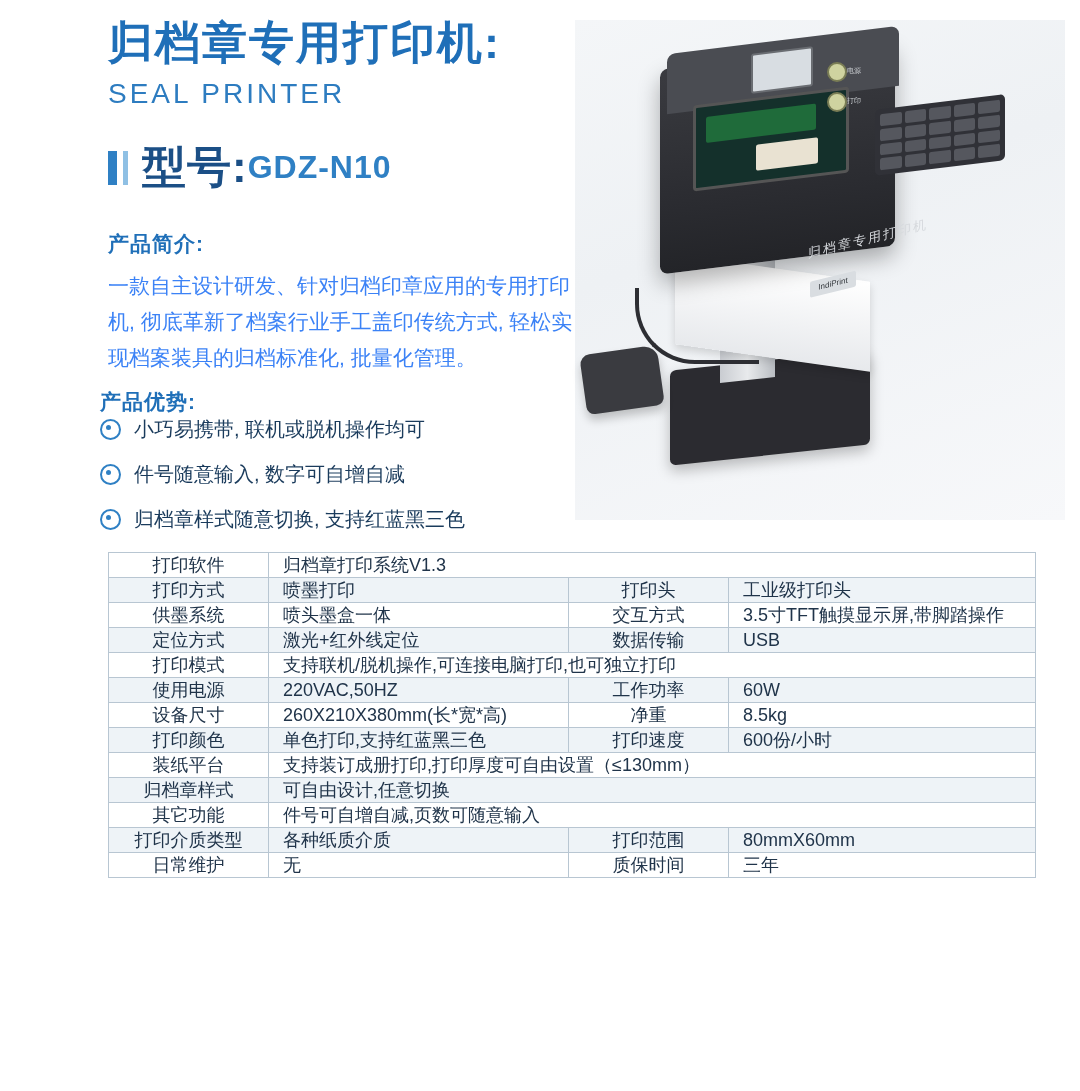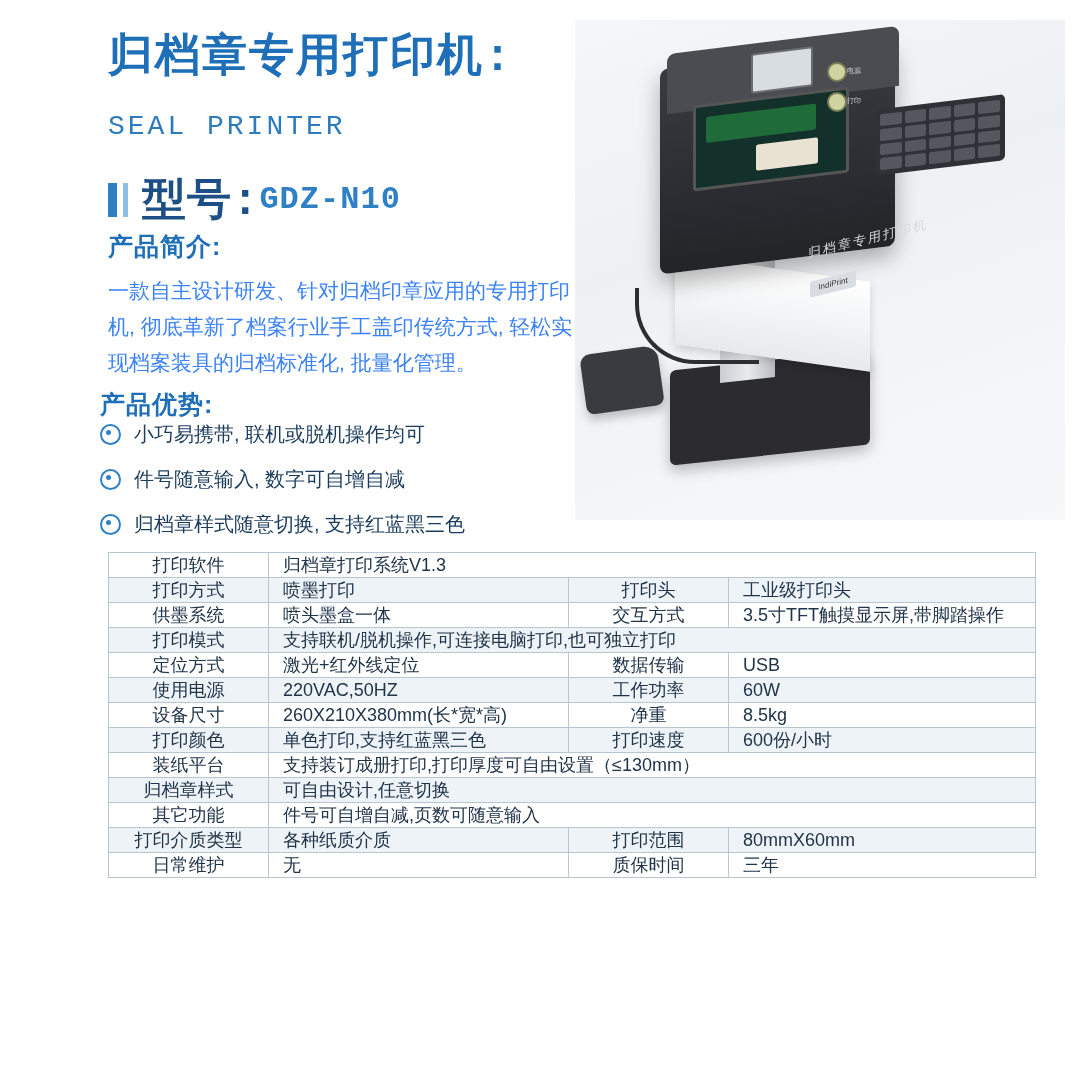--- a/index.html
+++ b/index.html
@@ -25,9 +25,8 @@
   .header {
     position: absolute;
     left: 108px;
-    top: 32px;
+    top: 16px;
     width: 560px;
-    font-family: Liberation Mono, monospace;
   }
   .title-cn {
     font-size: 45px;

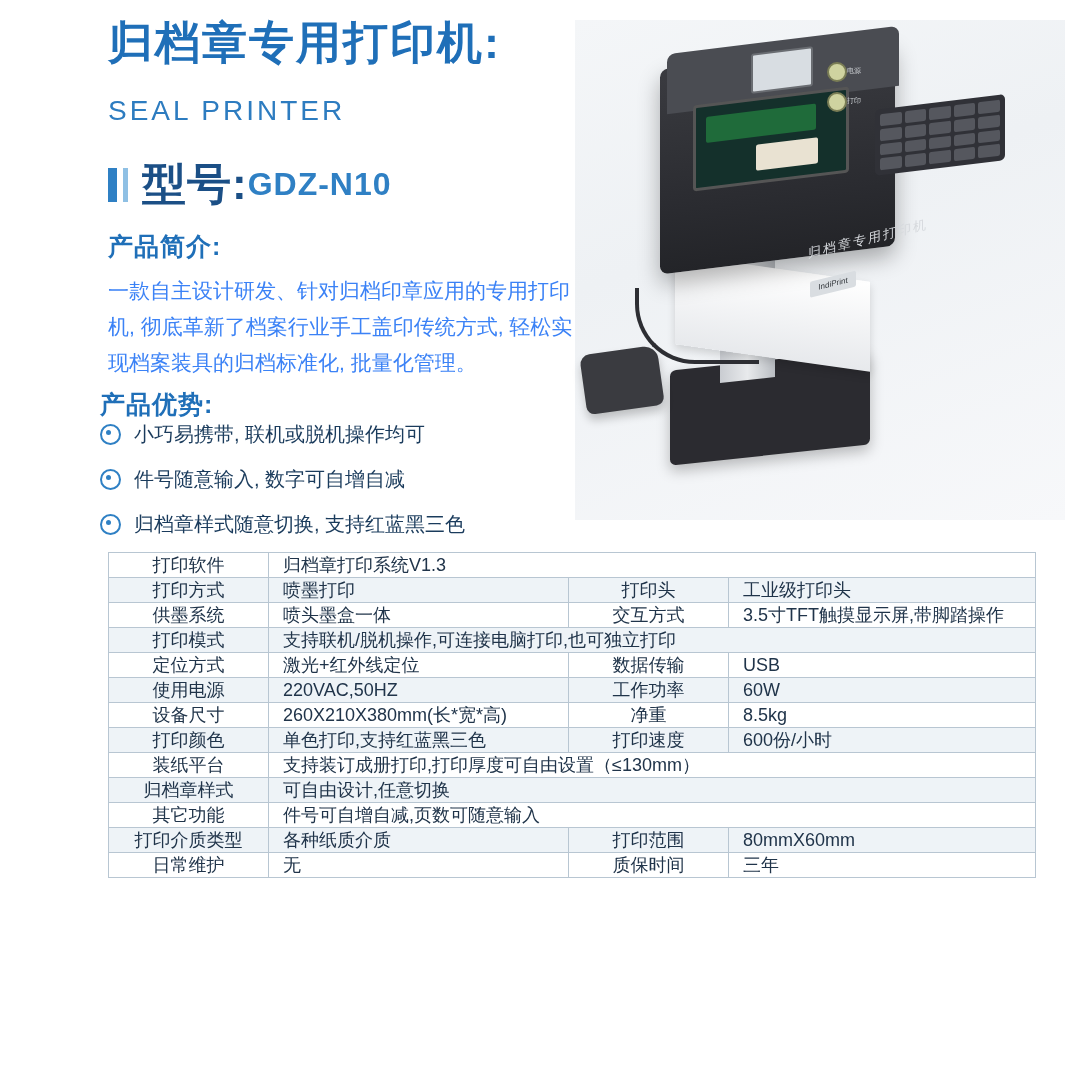--- a/index.html
+++ b/index.html
@@ -40,7 +40,7 @@
     font-size: 28px;
     color: #2d7cc0;
     letter-spacing: 3px;
-    margin-top: 25px;
+    margin-top: 8px;
     font-weight: 400;
   }
   .model-row {

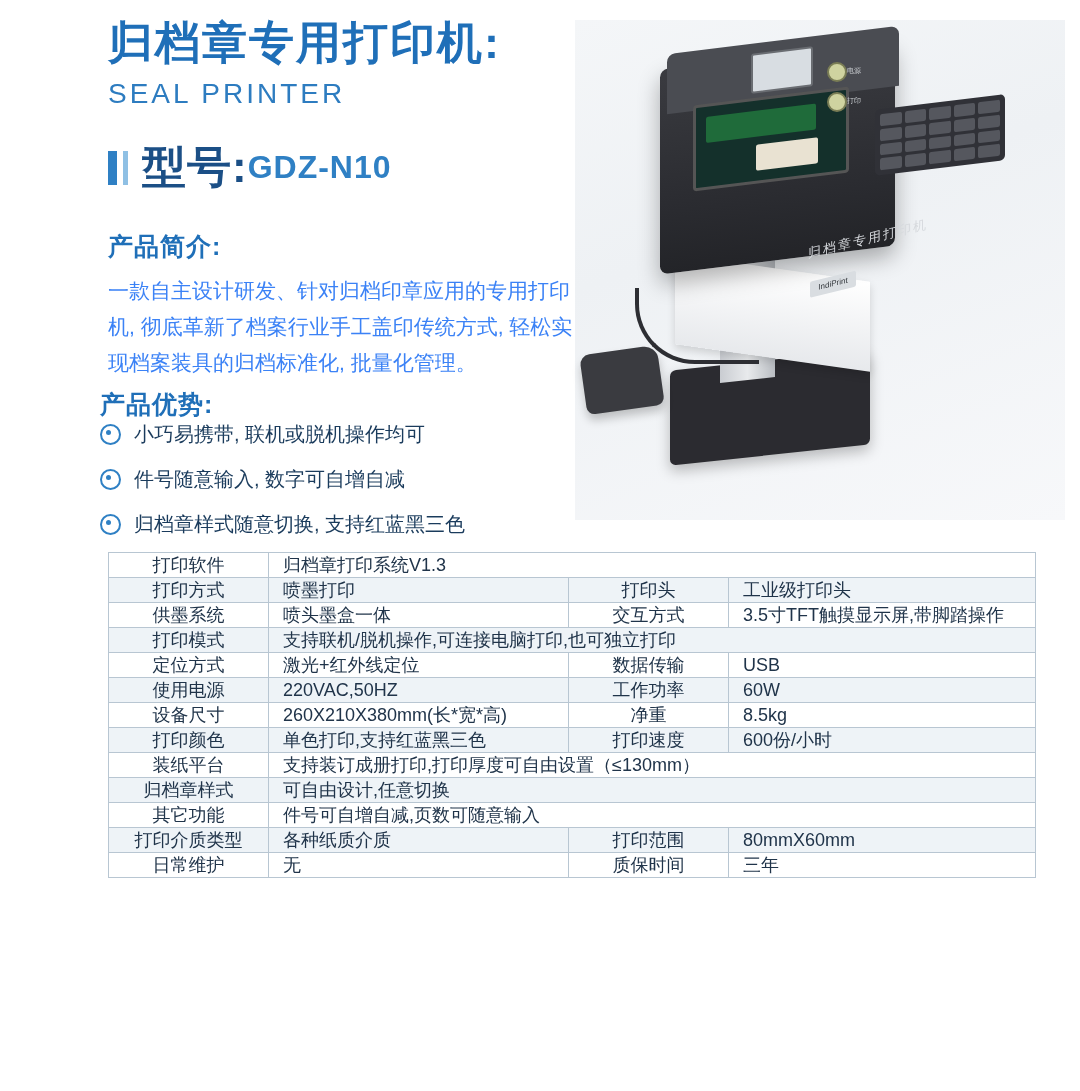--- a/index.html
+++ b/index.html
@@ -74,7 +74,7 @@
 
   
   .section-title {
-    font-size: 25px;
+    font-size: 21px;
     font-weight: bold;
     color: #1f6fb8;
     letter-spacing: 1px;

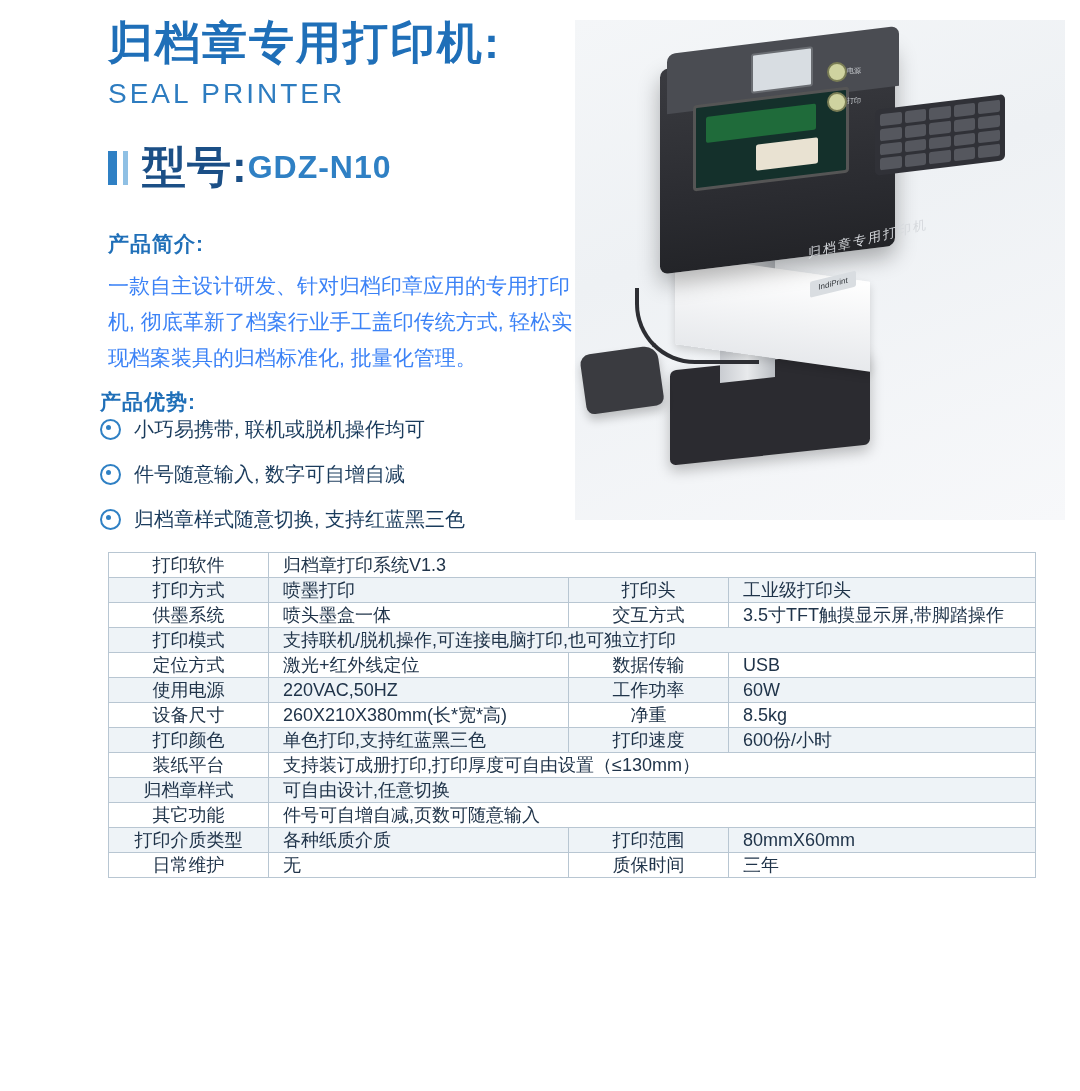--- a/index.html
+++ b/index.html
@@ -444,16 +444,16 @@
         <td>3.5寸TFT触摸显示屏,带脚踏操作</td>
       </tr>
       <tr>
-        <td class="lbl">打印模式</td>
-        <td colspan="3">支持联机/脱机操作,可连接电脑打印,也可独立打印</td>
-      </tr>
-      <tr>
         <td class="lbl">定位方式</td>
         <td>激光+红外线定位</td>
         <td class="lbl">数据传输</td>
         <td>USB</td>
       </tr>
       <tr>
+        <td class="lbl">打印模式</td>
+        <td colspan="3">支持联机/脱机操作,可连接电脑打印,也可独立打印</td>
+      </tr>
+      <tr>
         <td class="lbl">使用电源</td>
         <td>220VAC,50HZ</td>
         <td class="lbl">工作功率</td>

